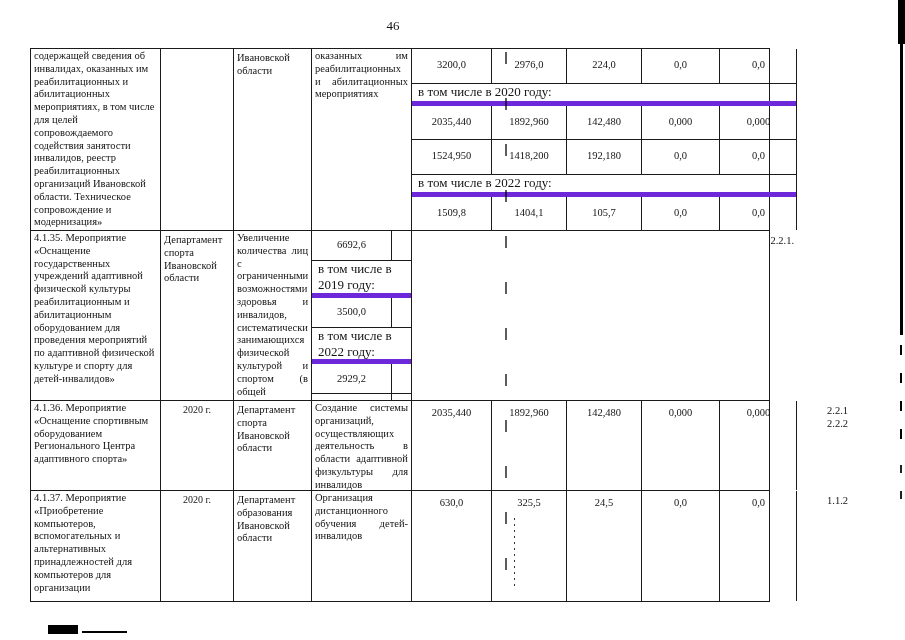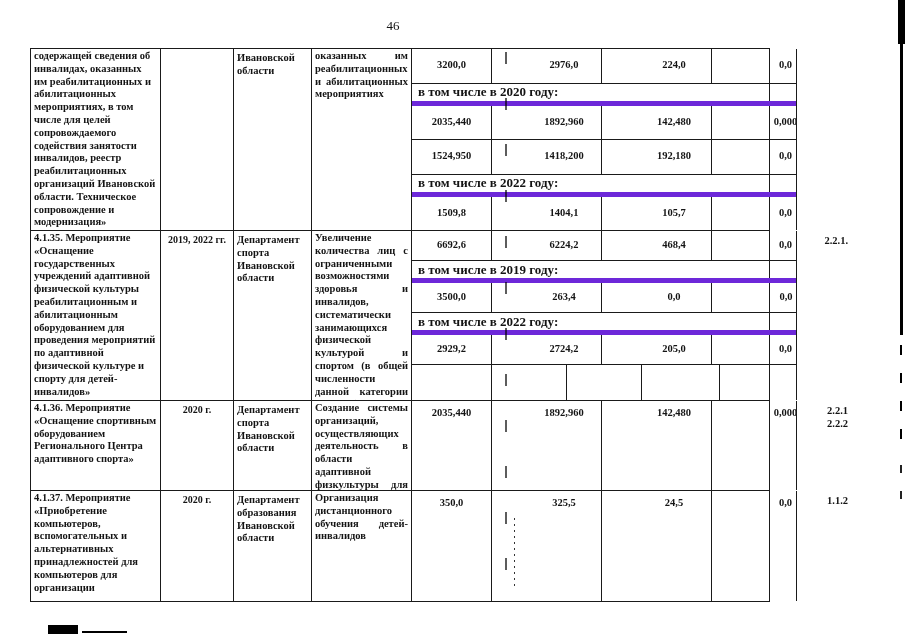--- a/index.html
+++ b/index.html
@@ -19,7 +19,6 @@
     position:absolute; left:30px; top:48px; width:740px;
     border:1px solid #1a1a1a;
     background:#fff;
-    font-weight:bold;
   }
   .t-row {
     display:grid;

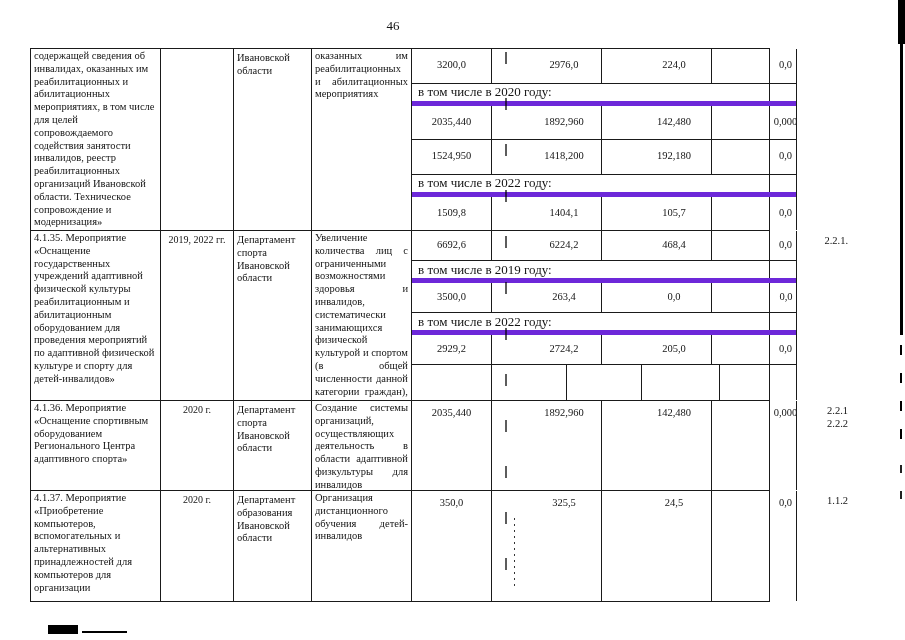--- a/index.html
+++ b/index.html
@@ -44,7 +44,6 @@
     display:grid; grid-template-columns:80px 75px 75px 78px 77px;
     border-bottom:1px solid #1a1a1a;
     flex:1 1 auto;
-    gap:35px;
   }
   .sub-values.fixed { flex:0 0 30px; }
   .sub-values.single { flex:1 1 auto; border-bottom:none; }

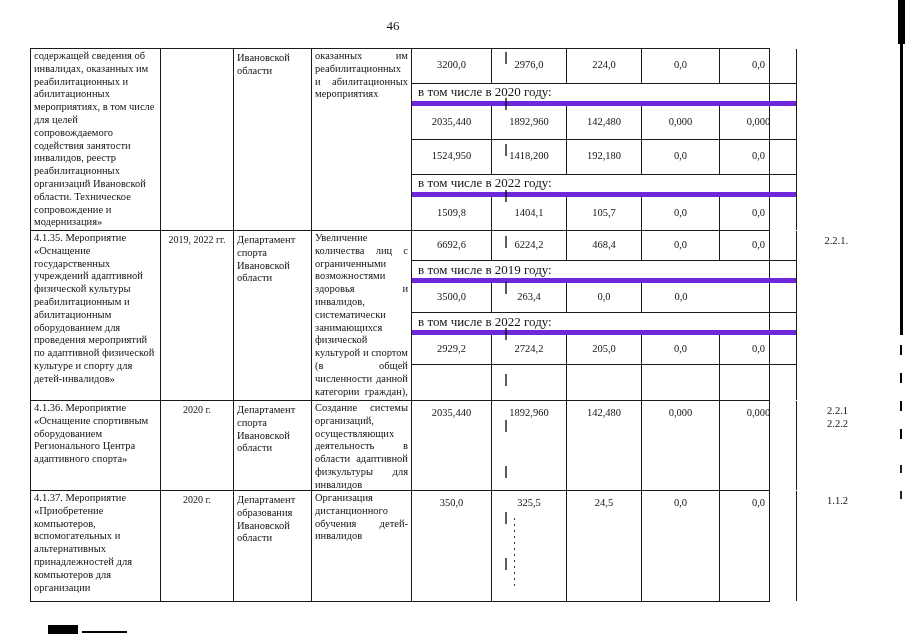--- a/index.html
+++ b/index.html
@@ -133,7 +133,6 @@
 
   <div class="t-row" style="height:170px">
     <div class="cell name">4.1.35. Мероприятие «Оснащение государственных учреждений адаптивной физической культуры реабилитационным и абилитационным оборудованием для проведения мероприятий по адаптивной физической культуре и спорту для детей-инвалидов»</div>
-    <div class="cell years">2019, 2022 гг.</div>
     <div class="cell dept">Департамент спорта Ивановской области</div>
     <div class="cell result">Увеличение количества лиц с ограниченными возможностями здоровья и инвалидов, систематически занимающихся физической культурой и спортом (в общей численности данной категории граждан), до 200 чел.</div>
     <div class="cell numeric">

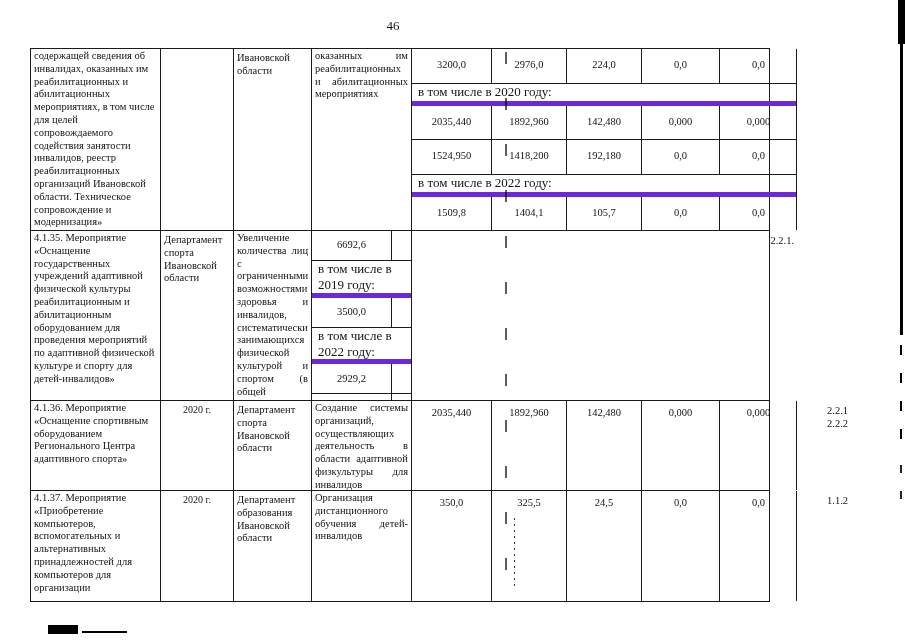--- a/index.html
+++ b/index.html
@@ -194,7 +194,7 @@
     <div class="cell result">Организация дистанционного обучения детей-инвалидов</div>
     <div class="cell numeric">
       <div class="sub-values single">
-        <div class="num">350,0</div>
+        <div class="num">630,0</div>
         <div class="num">325,5</div>
         <div class="num">24,5</div>
         <div class="num">0,0</div>

